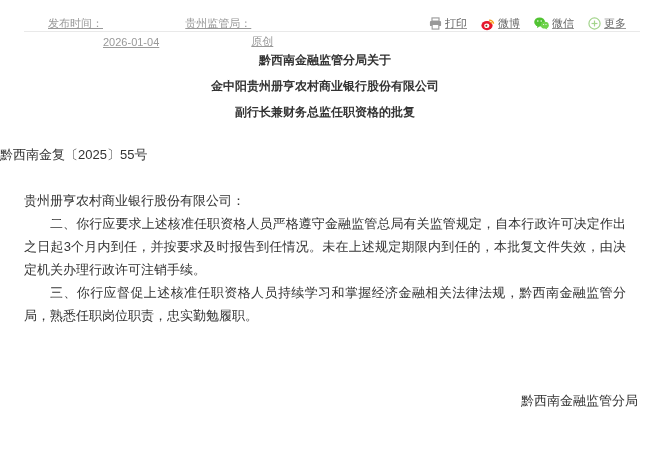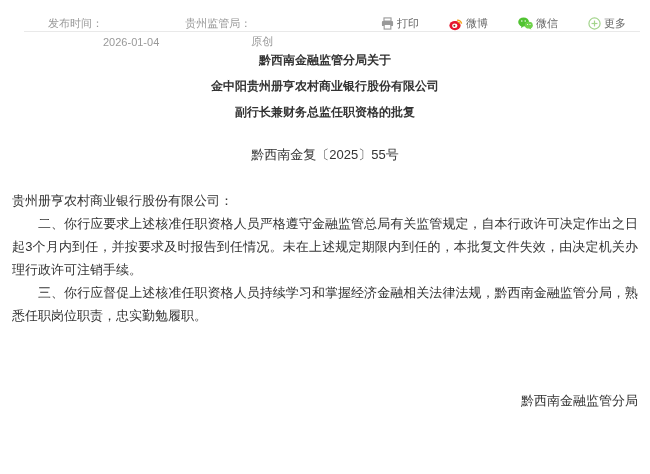--- a/index.html
+++ b/index.html
@@ -20,6 +20,7 @@
     padding: 16px 24px 0 48px;
     font-size: 11px;
     color: #999999;
+    text-decoration: underline;
   }
   .meta-left { display: flex; align-items: center; gap: 26px; white-space: nowrap; }
   .meta-item { display: flex; align-items: center; }

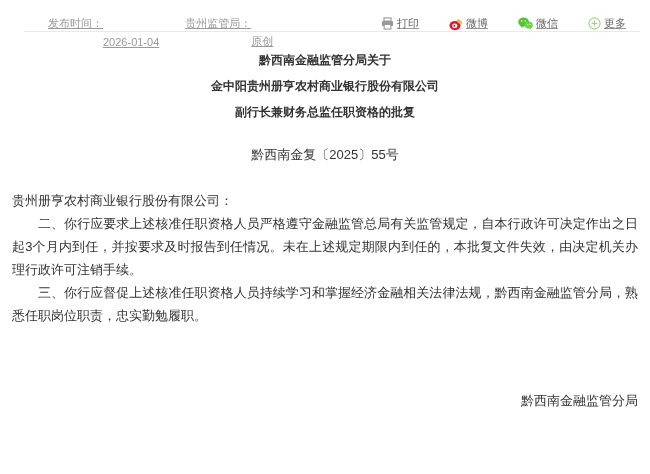--- a/index.html
+++ b/index.html
@@ -25,7 +25,7 @@
   .meta-left { display: flex; align-items: center; gap: 26px; white-space: nowrap; }
   .meta-item { display: flex; align-items: center; }
   .meta-item .val { color: #999999; margin-top: 36px; }
-  .meta-right { display: flex; align-items: center; gap: 30px; white-space: nowrap; }
+  .meta-right { display: flex; align-items: center; gap: 14px; white-space: nowrap; }
   .action {
     display: inline-flex;
     align-items: center;

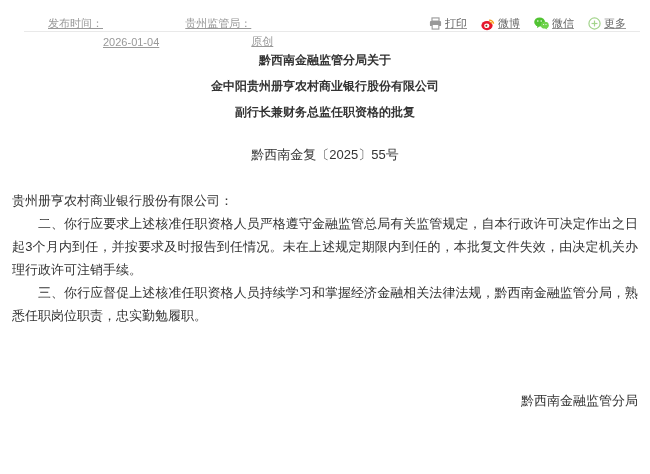--- a/index.html
+++ b/index.html
@@ -52,7 +52,7 @@
   }
   .doc-number {
     margin-top: 21px;
-    text-align: center;
+    text-align: left;
     font-size: 13px;
     color: #333333;
   }

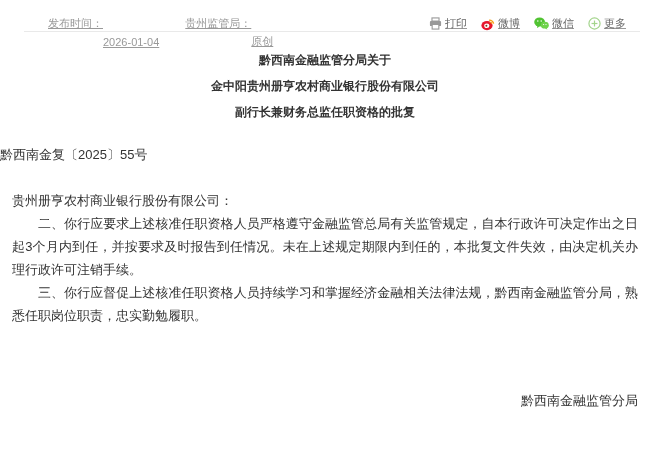--- a/index.html
+++ b/index.html
@@ -58,7 +58,7 @@
   }
   .doc-body {
     margin-top: 25px;
-    padding: 0 12px;
+    padding: 0 24px;
     font-size: 13px;
     line-height: 23px;
     color: #333333;

